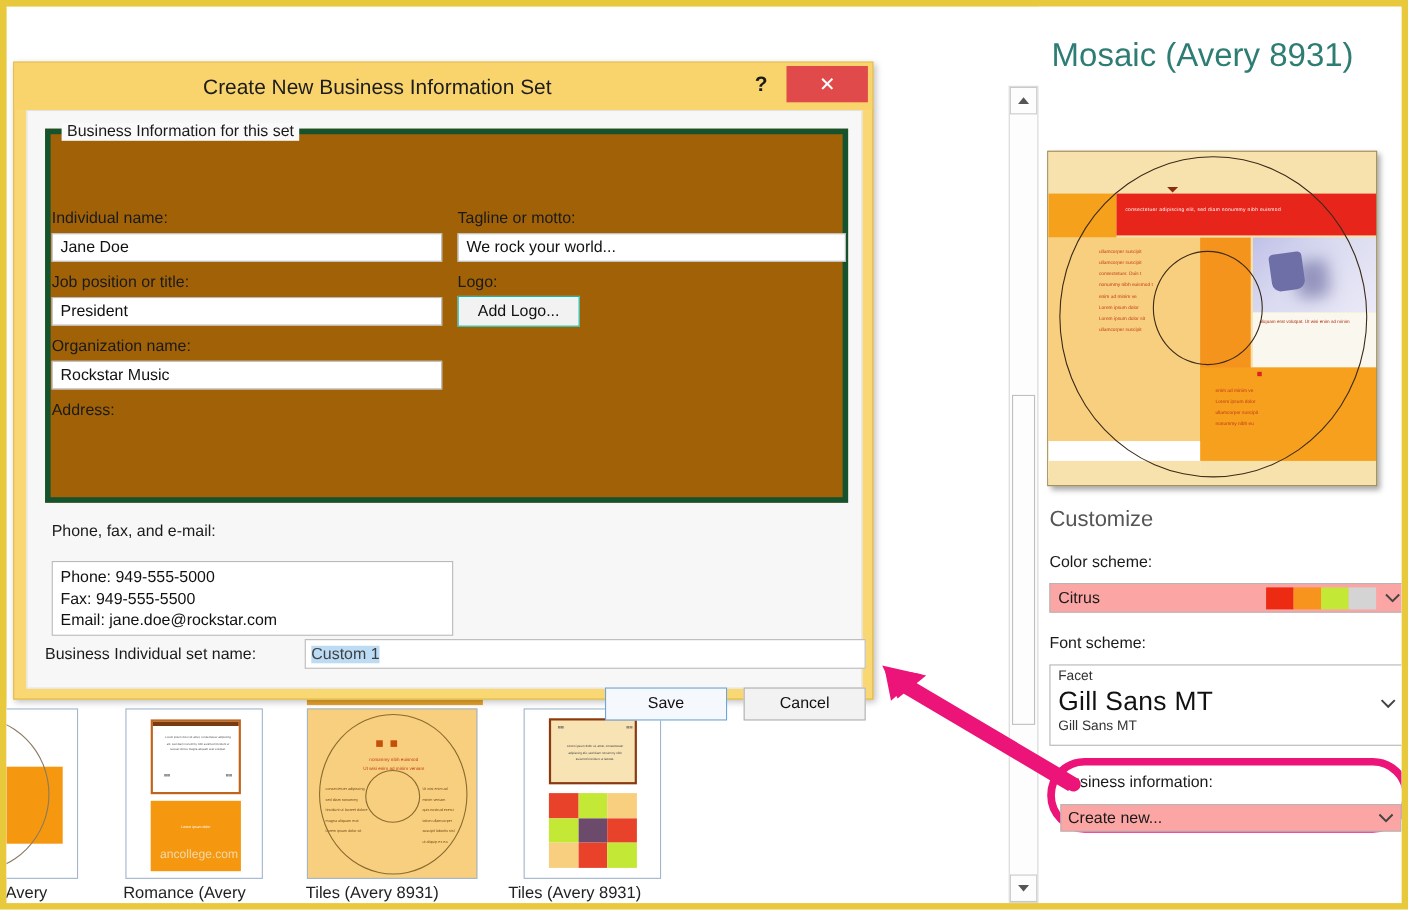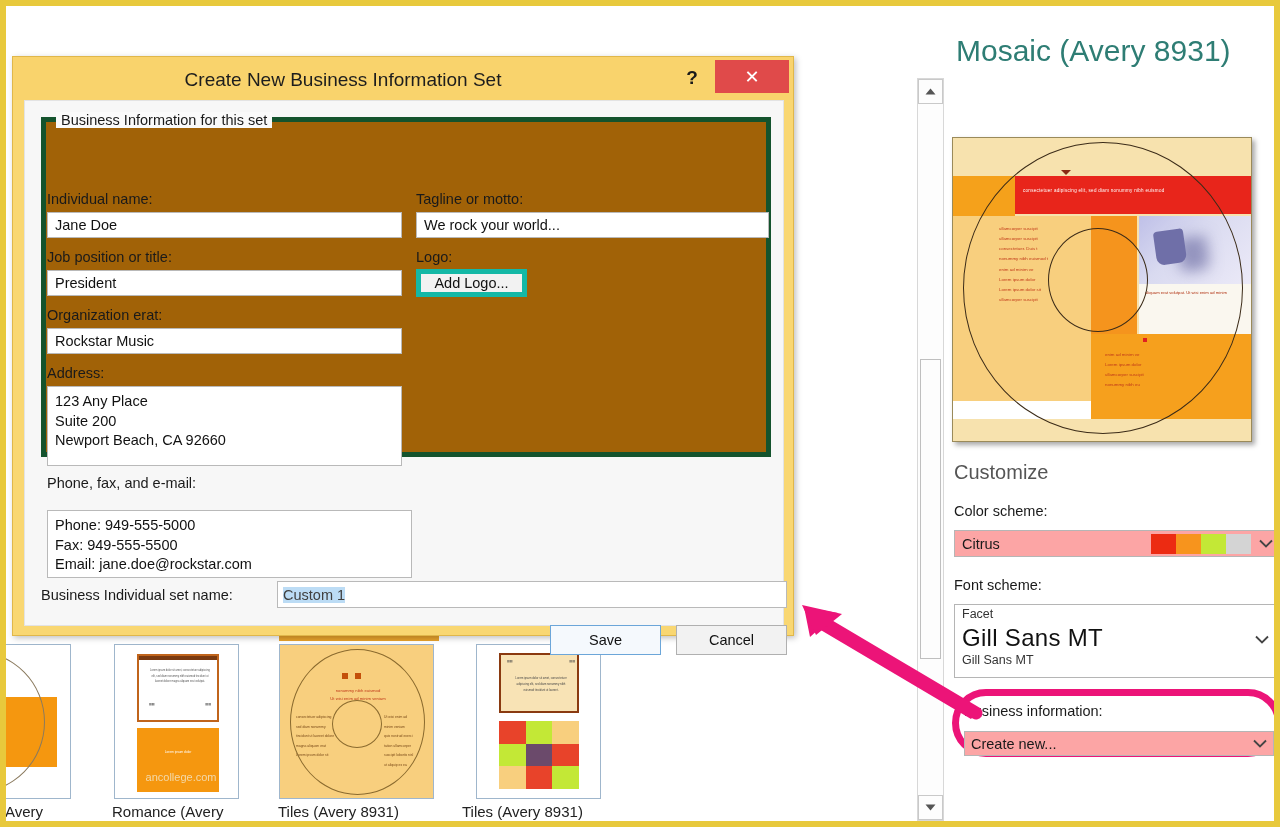--- a/index.html
+++ b/index.html
@@ -238,7 +238,7 @@
   #btn-addlogo {
     position:absolute; left:391px; top:168px;
     width:111px; height:28px; background:#f2f2f2;
-    border:5px solid #14b8a6;
+    border:1px solid #14b8a6;
     display:flex; align-items:center; justify-content:center;
     font-size:14.5px; color:#111;
   }

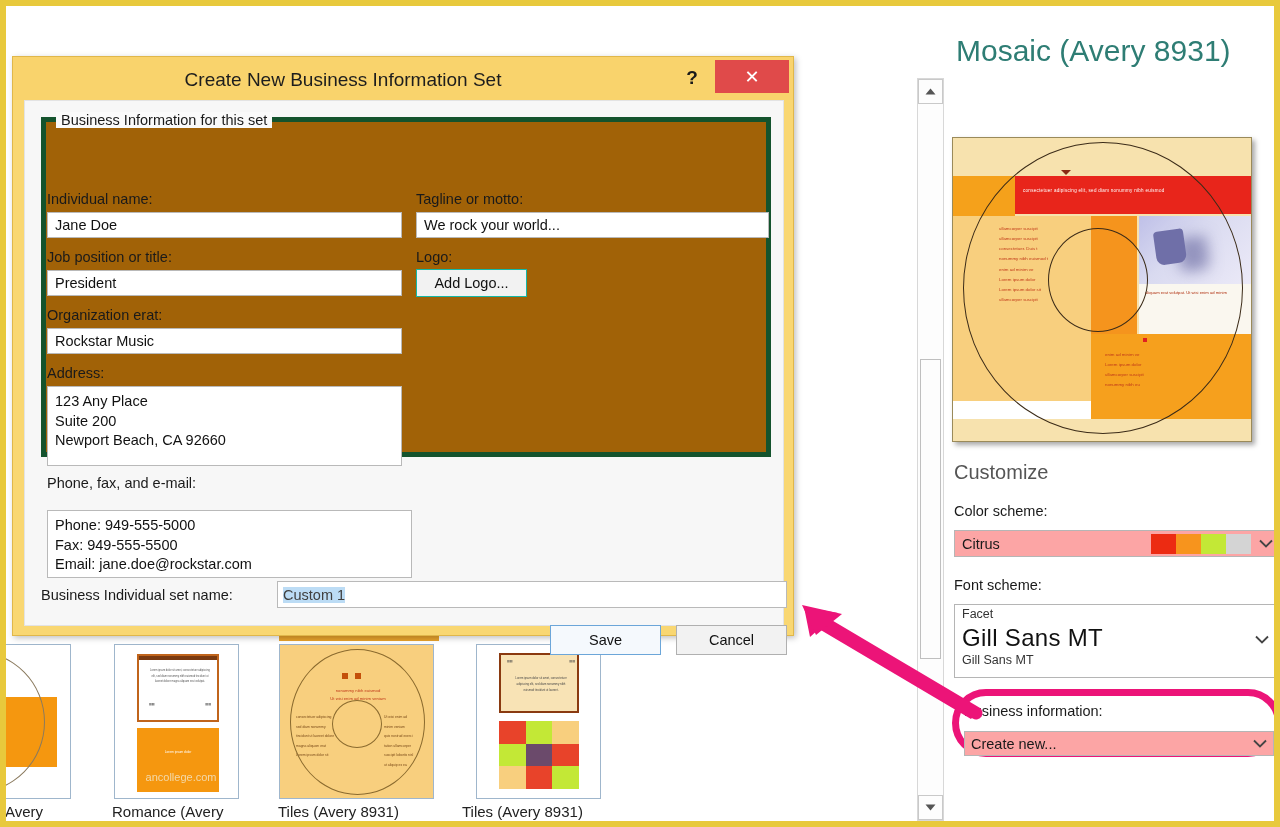--- a/index.html
+++ b/index.html
@@ -551,7 +551,7 @@
       <div class="form-label" id="lbl-jobpos">Job position or title:</div>
       <div class="text-input" id="inp-jobpos">President</div>
 
-      <div class="form-label" id="lbl-org">Organization erat:</div>
+      <div class="form-label" id="lbl-org">Organization name:</div>
       <div class="text-input" id="inp-org">Rockstar Music</div>
 
       <div class="form-label" id="lbl-address">Address:</div>

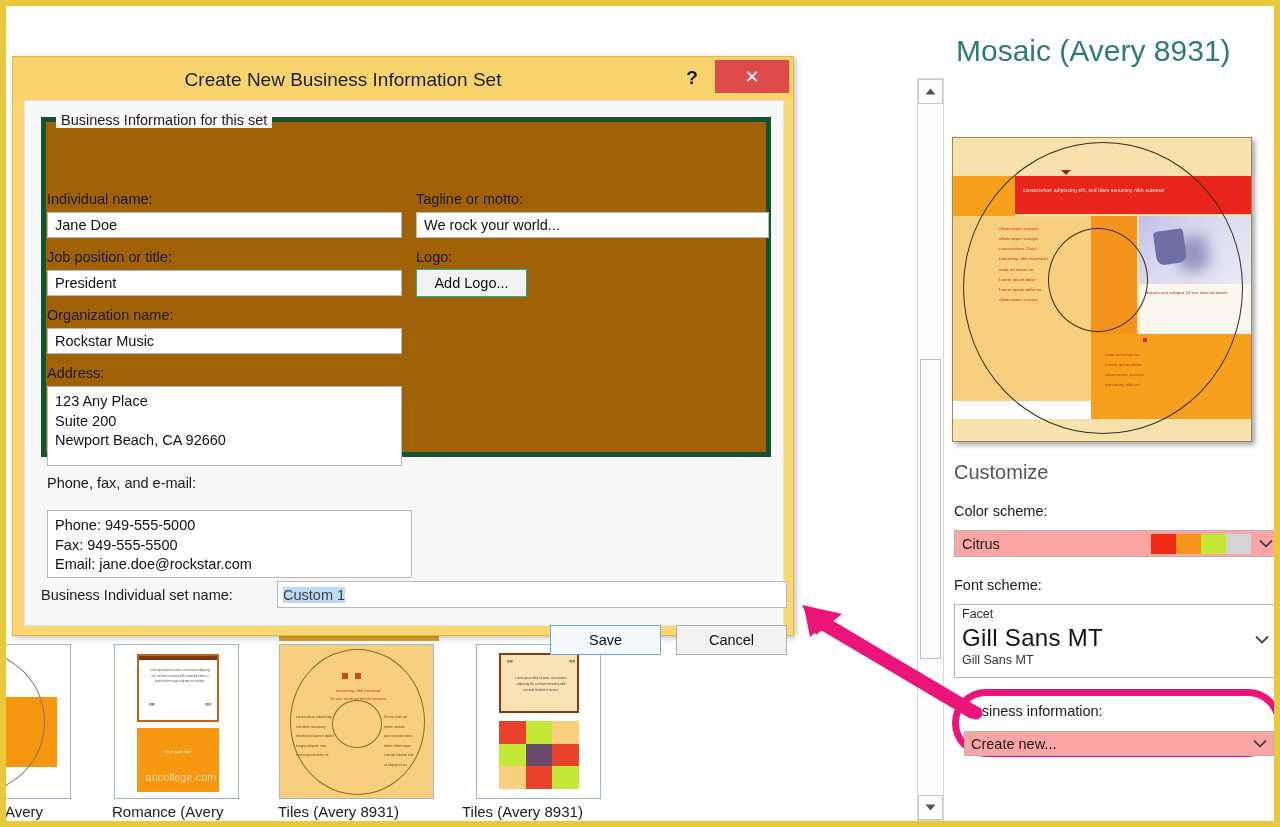--- a/index.html
+++ b/index.html
@@ -555,9 +555,6 @@
       <div class="text-input" id="inp-org">Rockstar Music</div>
 
       <div class="form-label" id="lbl-address">Address:</div>
-      <div class="text-input" id="inp-address">123 Any Place
-Suite 200
-Newport Beach, CA 92660</div>
 
       <div class="form-label" id="lbl-phone">Phone, fax, and e-mail:</div>
       <div class="text-input" id="inp-phone">Phone: 949-555-5000

